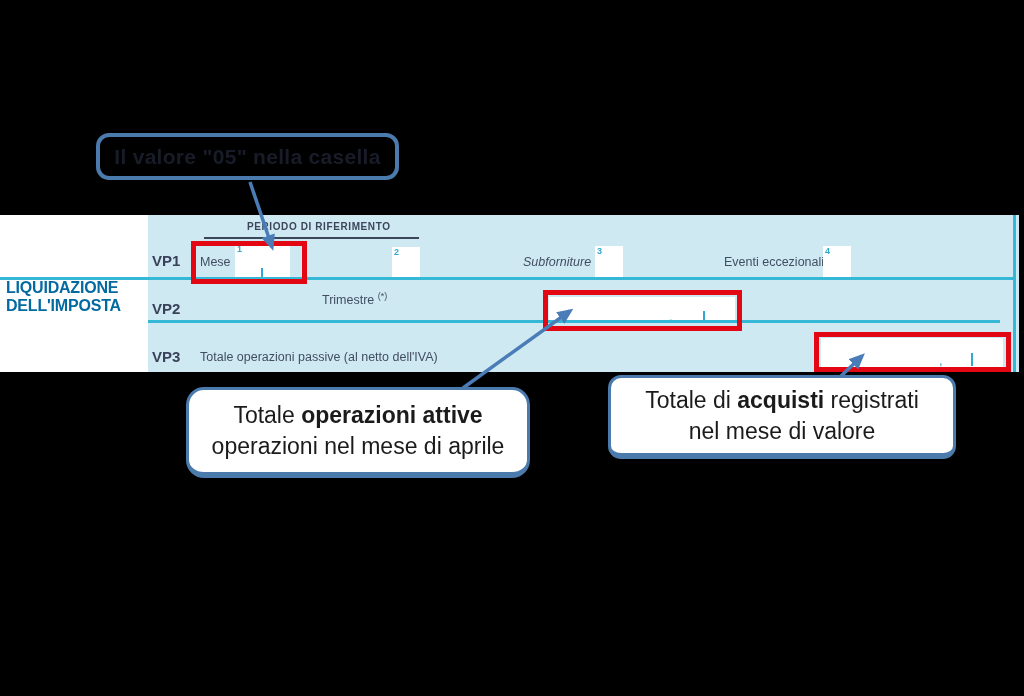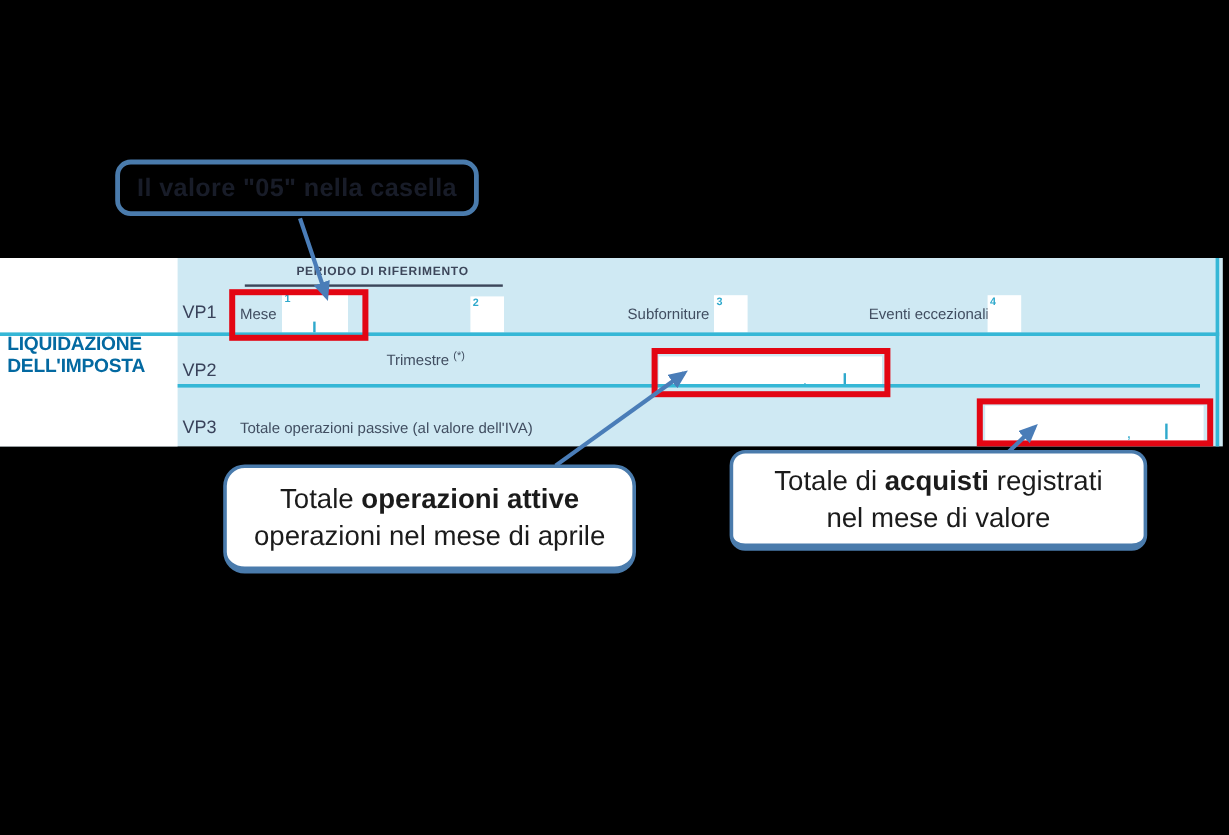--- a/index.html
+++ b/index.html
@@ -17,7 +17,7 @@
   .section-label{position:absolute;left:6px;top:64px;color:#0369a1;font-weight:bold;font-size:16px;line-height:18px;letter-spacing:-0.2px;}
   .period-header{position:absolute;left:247px;top:6px;color:#3c465a;font-weight:bold;font-size:10px;letter-spacing:.6px;white-space:nowrap;}
   .period-underline{position:absolute;left:204px;top:22px;width:215px;height:2px;background:#3c465a;}
-  .vpcode{position:absolute;color:#39425a;font-weight:normal;font-size:15px;white-space:nowrap;}
+  .vpcode{position:absolute;color:#39425a;font-weight:bold;font-size:15px;white-space:nowrap;}
   .flabel{position:absolute;color:#414e61;font-size:12.5px;white-space:nowrap;}
   .flabel sup{font-size:9px;}
   .wbox{position:absolute;background:#ffffff;}

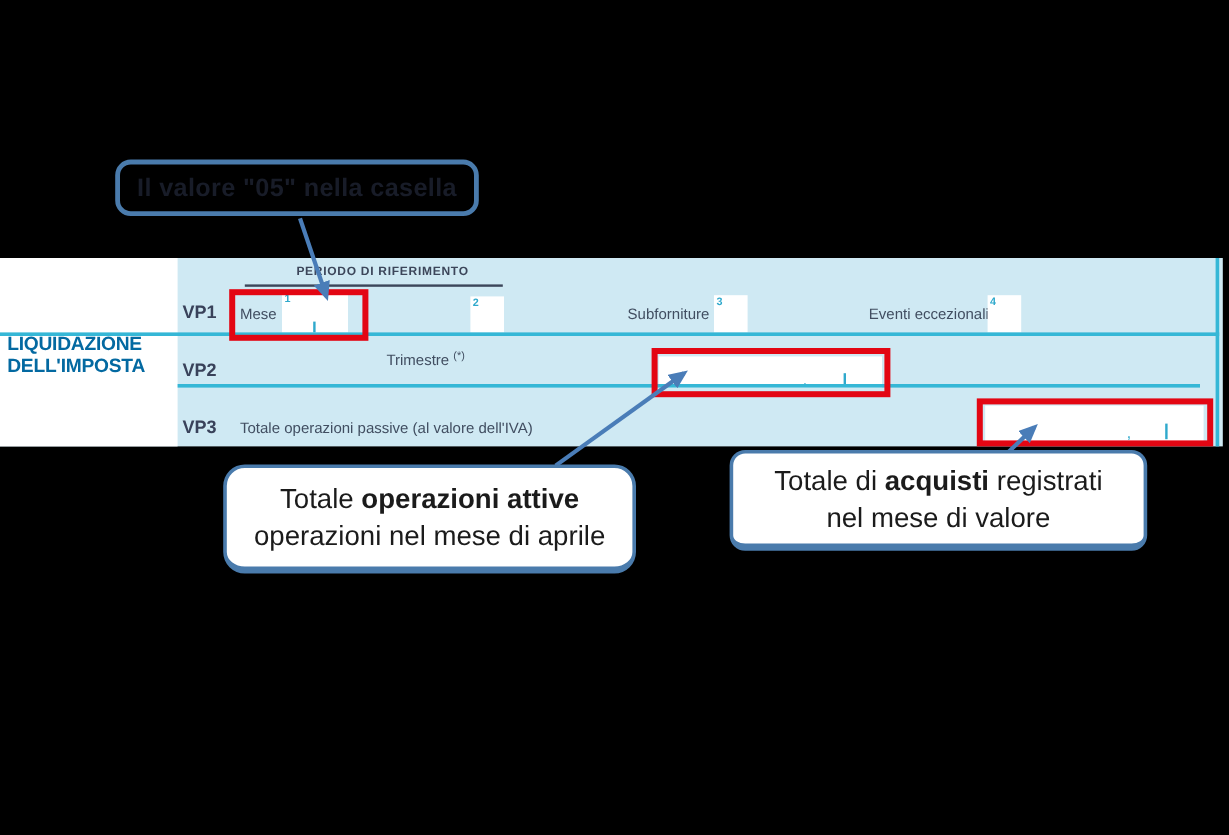--- a/index.html
+++ b/index.html
@@ -68,7 +68,7 @@
       <span class="wnum">2</span>
     </div>
 
-    <div class="flabel" style="left:523px;top:40px;">Subforniture</div>
+    <div class="flabel" style="left:523px;top:40px;font-style:italic;">Subforniture</div>
     <div class="wbox" style="left:595px;top:31px;width:28px;height:31px;">
       <span class="wnum">3</span>
     </div>

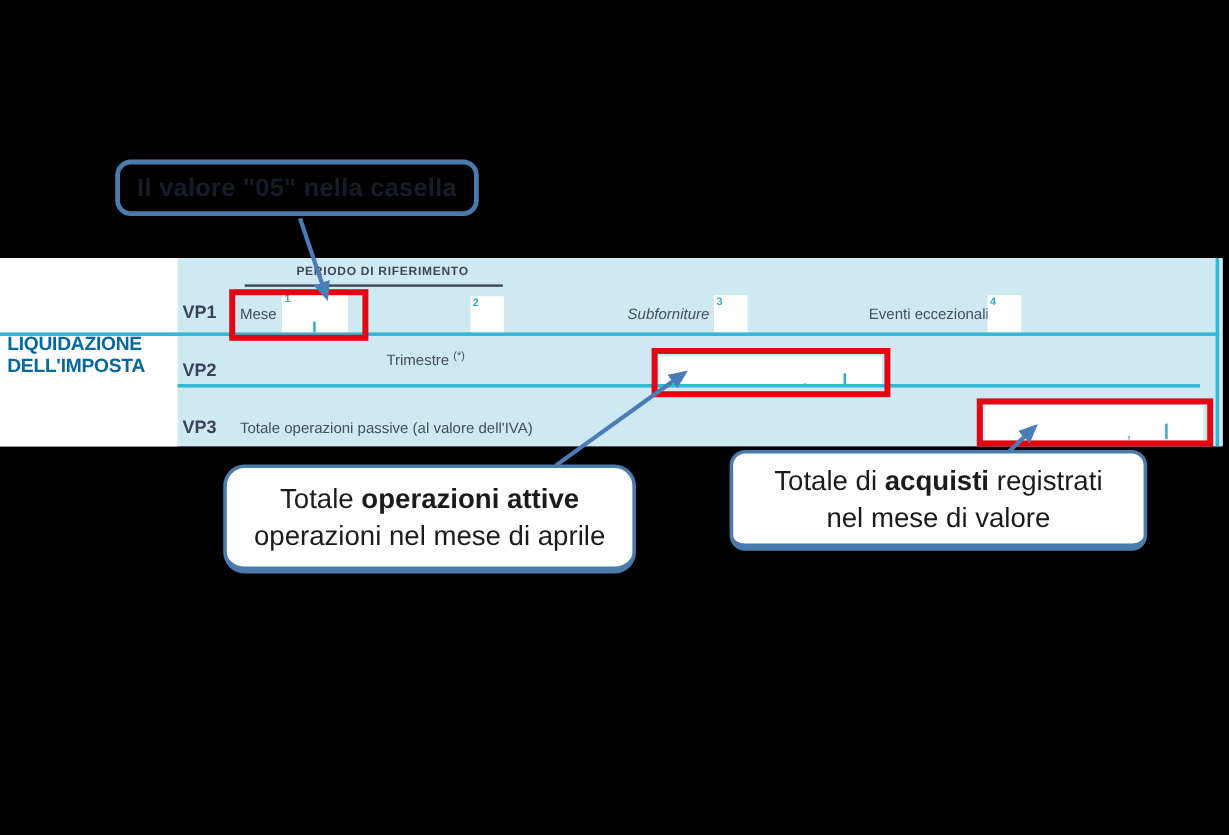--- a/index.html
+++ b/index.html
@@ -88,7 +88,7 @@
     <div class="hline" style="left:148px;top:105px;width:852px;"></div>
 
     <div class="vpcode" style="left:152px;top:133px;">VP3</div>
-    <div class="flabel" style="left:200px;top:135px;">Totale operazioni passive (al valore dell'IVA)</div>
+    <div class="flabel" style="left:200px;top:135px;">Totale operazioni passive (al netto dell'IVA)</div>
     <div class="wbox" style="left:821px;top:123px;width:182px;height:31px;">
       <span class="wcomma" style="left:118px;bottom:4px;">,</span>
       <span class="wtick" style="left:150px;bottom:3px;height:13px;"></span>

